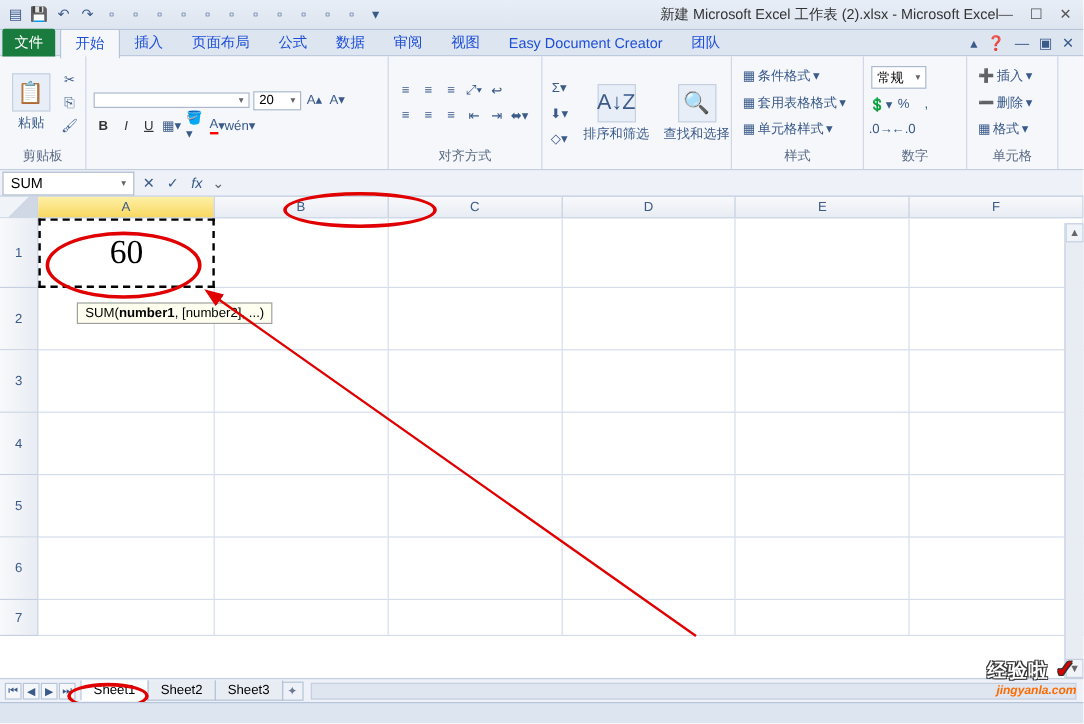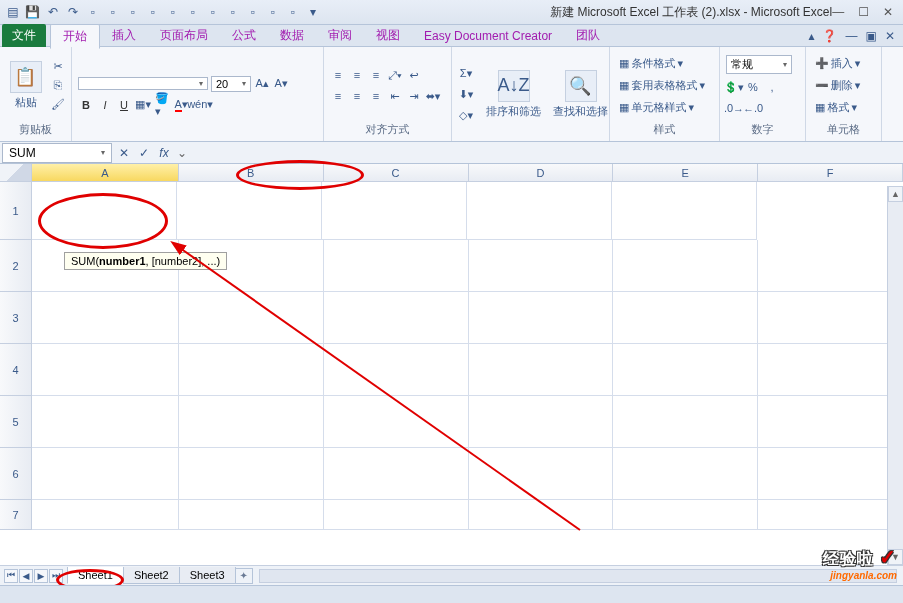--- a/index.html
+++ b/index.html
@@ -14,7 +14,7 @@
 
 
 .rtabs { height:22px; display:flex; align-items:center; background:#dde5f0; border-bottom:1px solid #b5c4d9; padding-left:2px; }
-.rtab { padding:3px 12px; font-size:12px; color:#a21caf; cursor:pointer; }
+.rtab { padding:3px 12px; font-size:12px; color:#1d4ed8; cursor:pointer; }
 .rtab.file { background:#1a7b3e; color:#fff; border-radius:2px 2px 0 0; padding:3px 10px; margin-right:4px; }
 .rtab.act { background:#f5f7fb; border:1px solid #b5c4d9; border-bottom:1px solid #f5f7fb; border-radius:2px 2px 0 0; margin-bottom:-1px; }
 .rtabs .help { margin-left:auto; display:flex; gap:8px; padding-right:8px; color:#3a5a8a; }

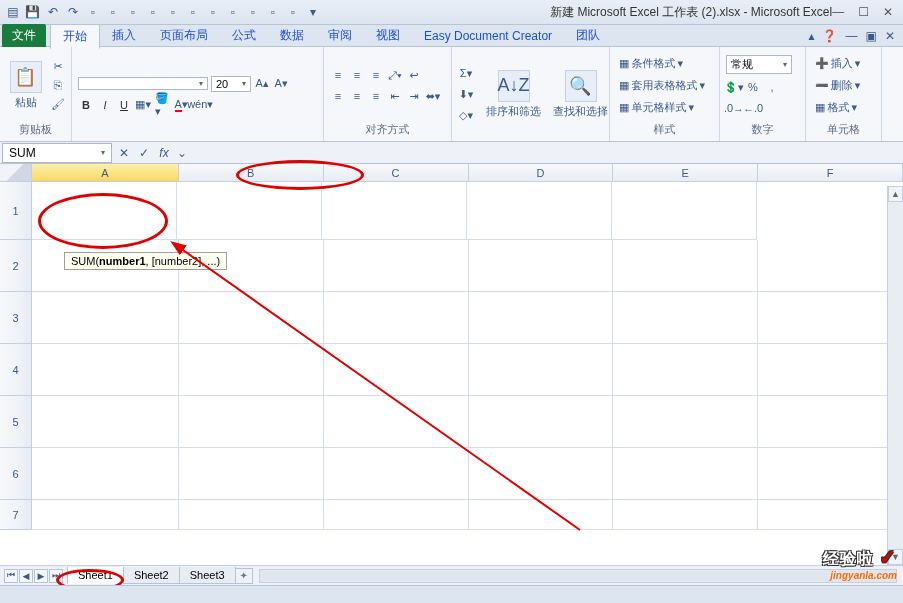--- a/index.html
+++ b/index.html
@@ -243,7 +243,7 @@
   <div class="rgroup" style="width:86px">
     <div class="body">
       <div class="stack" style="gap:5px">
-        <div class="combo" style="width:66px">
+        <div class="combo" style="width:46px">
             <span>常规</span>
             <span class="arr">▾</span>
           </div>

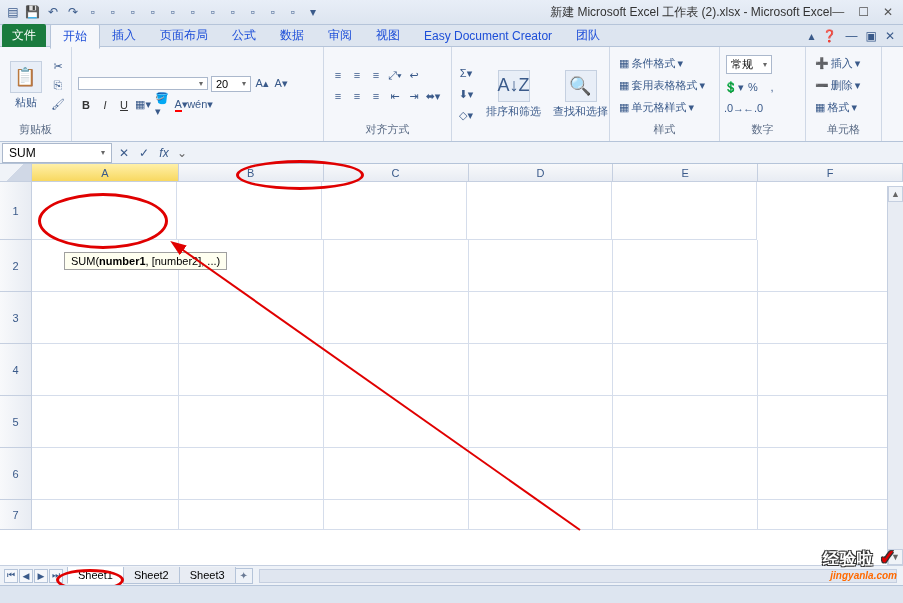--- a/index.html
+++ b/index.html
@@ -299,6 +299,7 @@
   <div class="rows">
     <div class="grow r1h">
       <div class="rowhdr">1</div>
+      <div class="cell cellA A1">60</div>
       <div class="cell cellO"></div>
       <div class="cell cellO"></div>
       <div class="cell cellO"></div>

